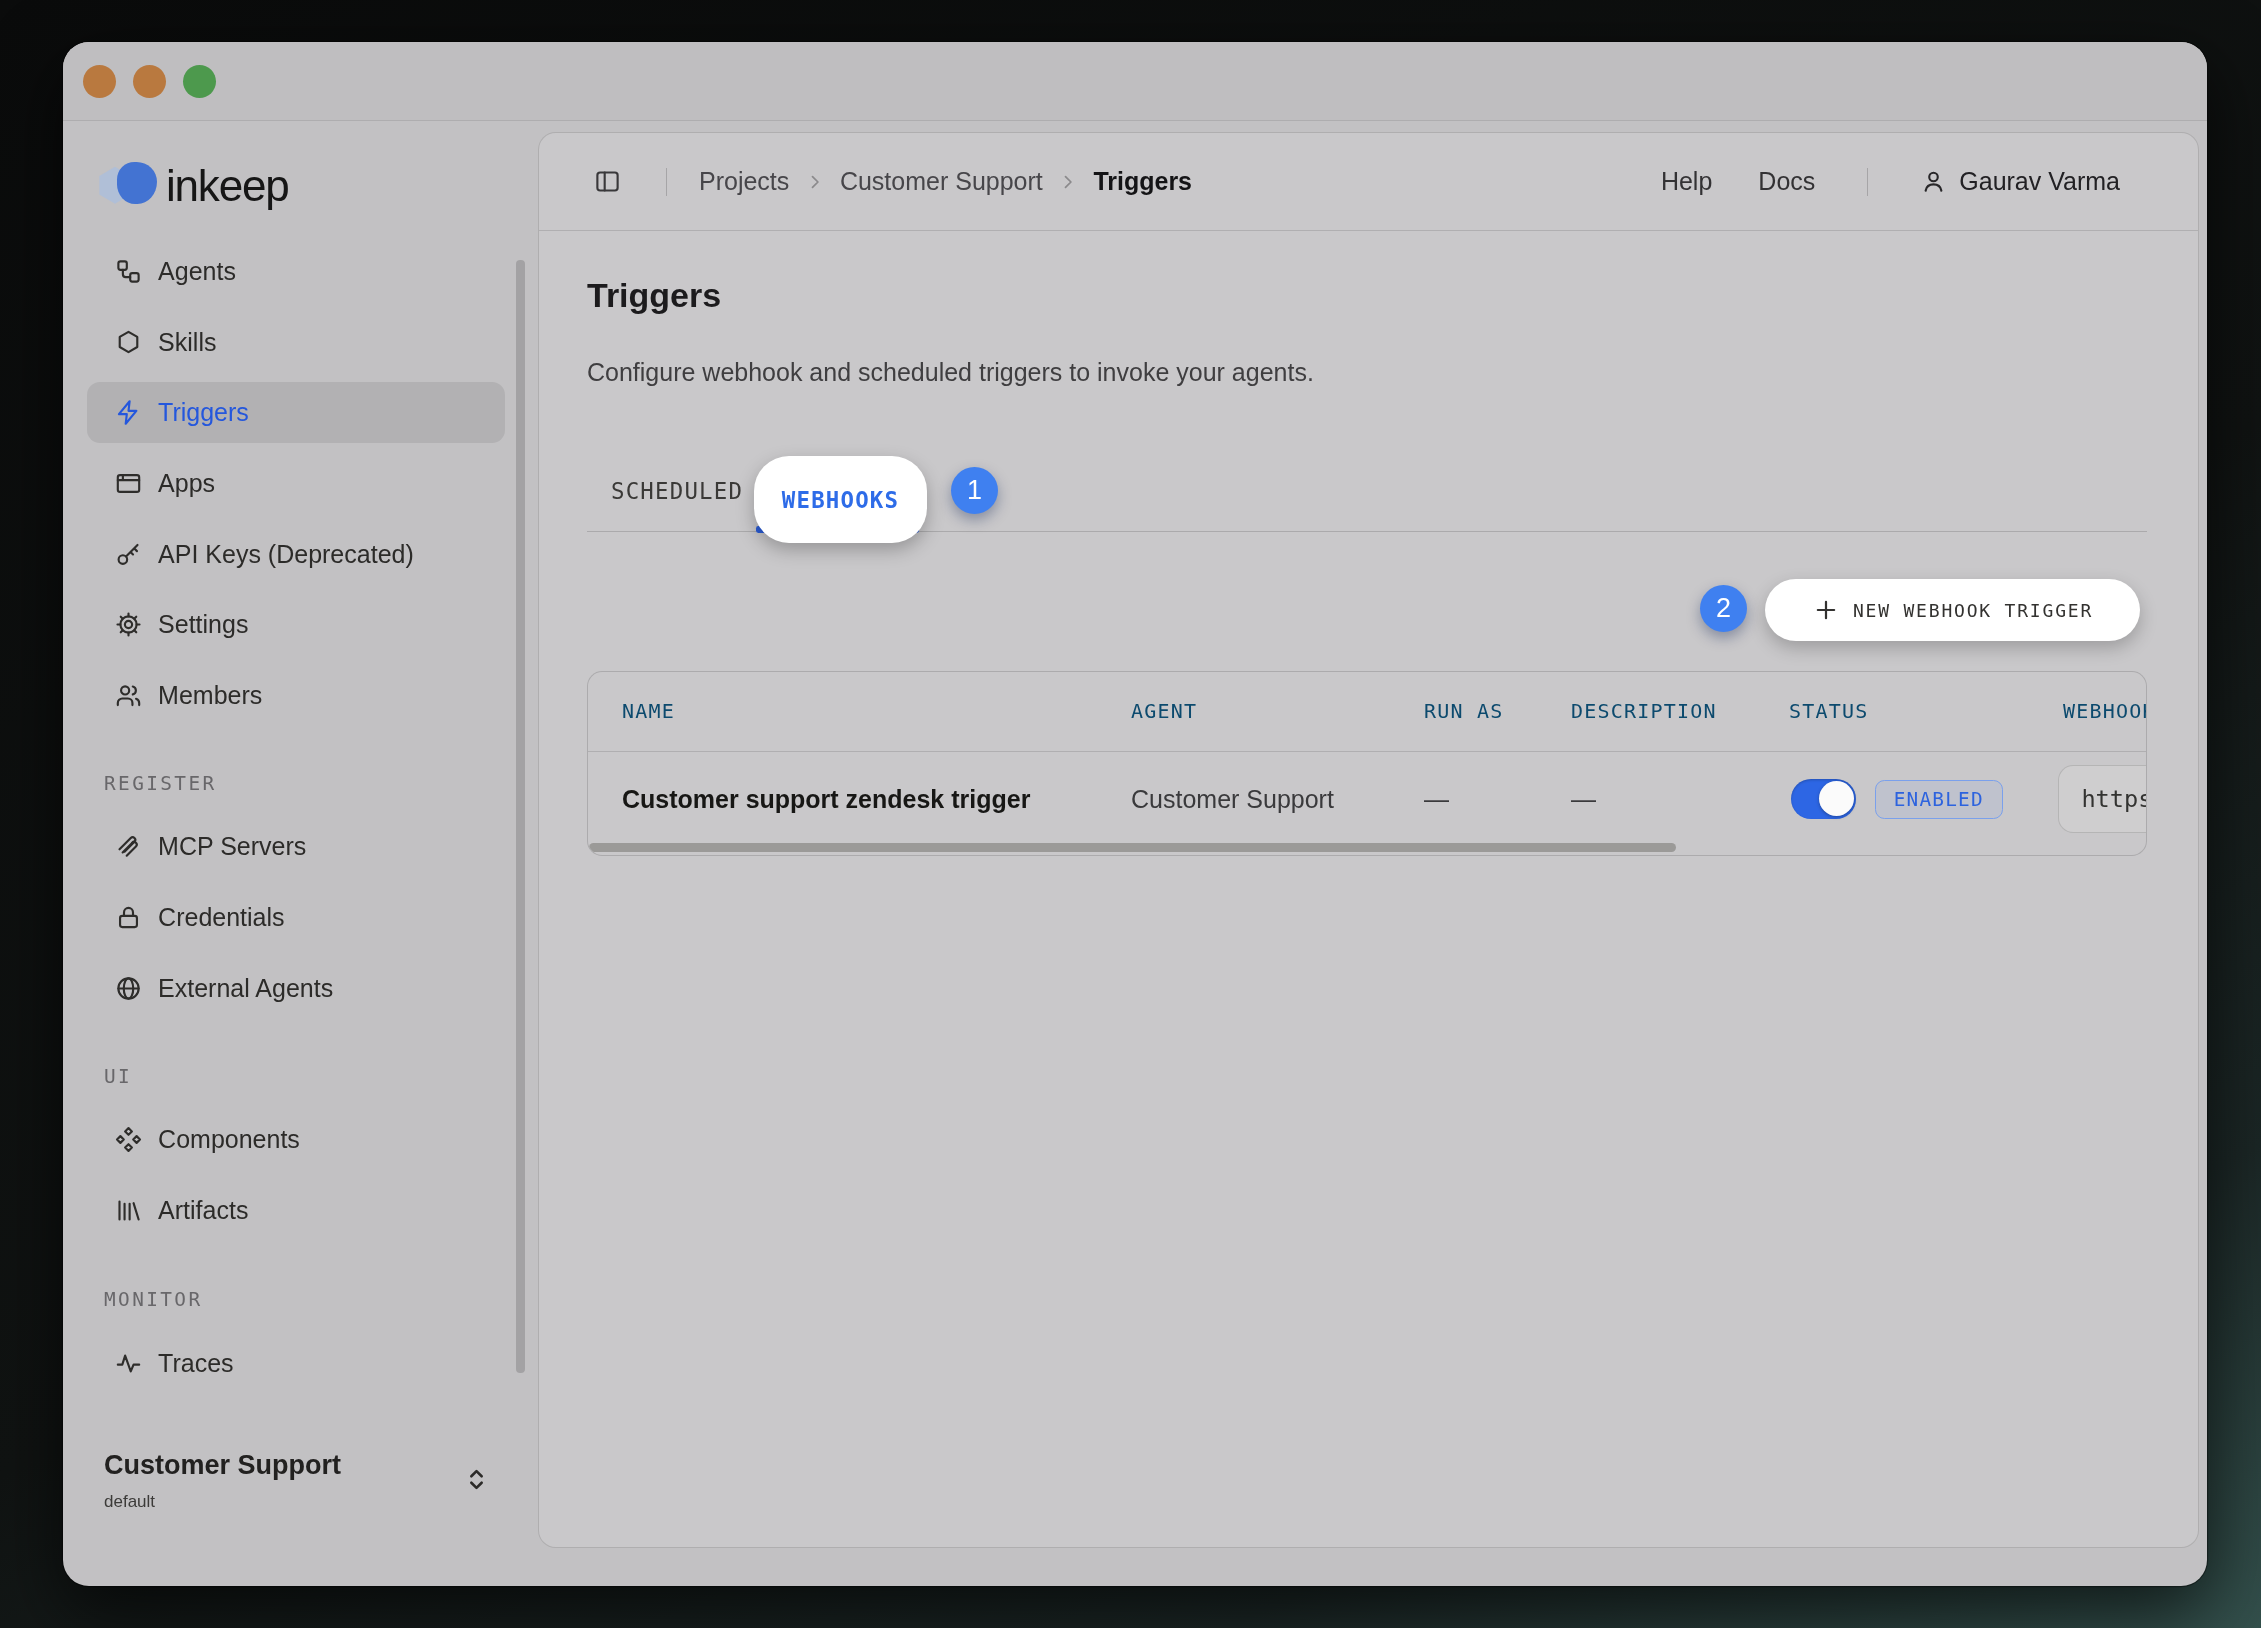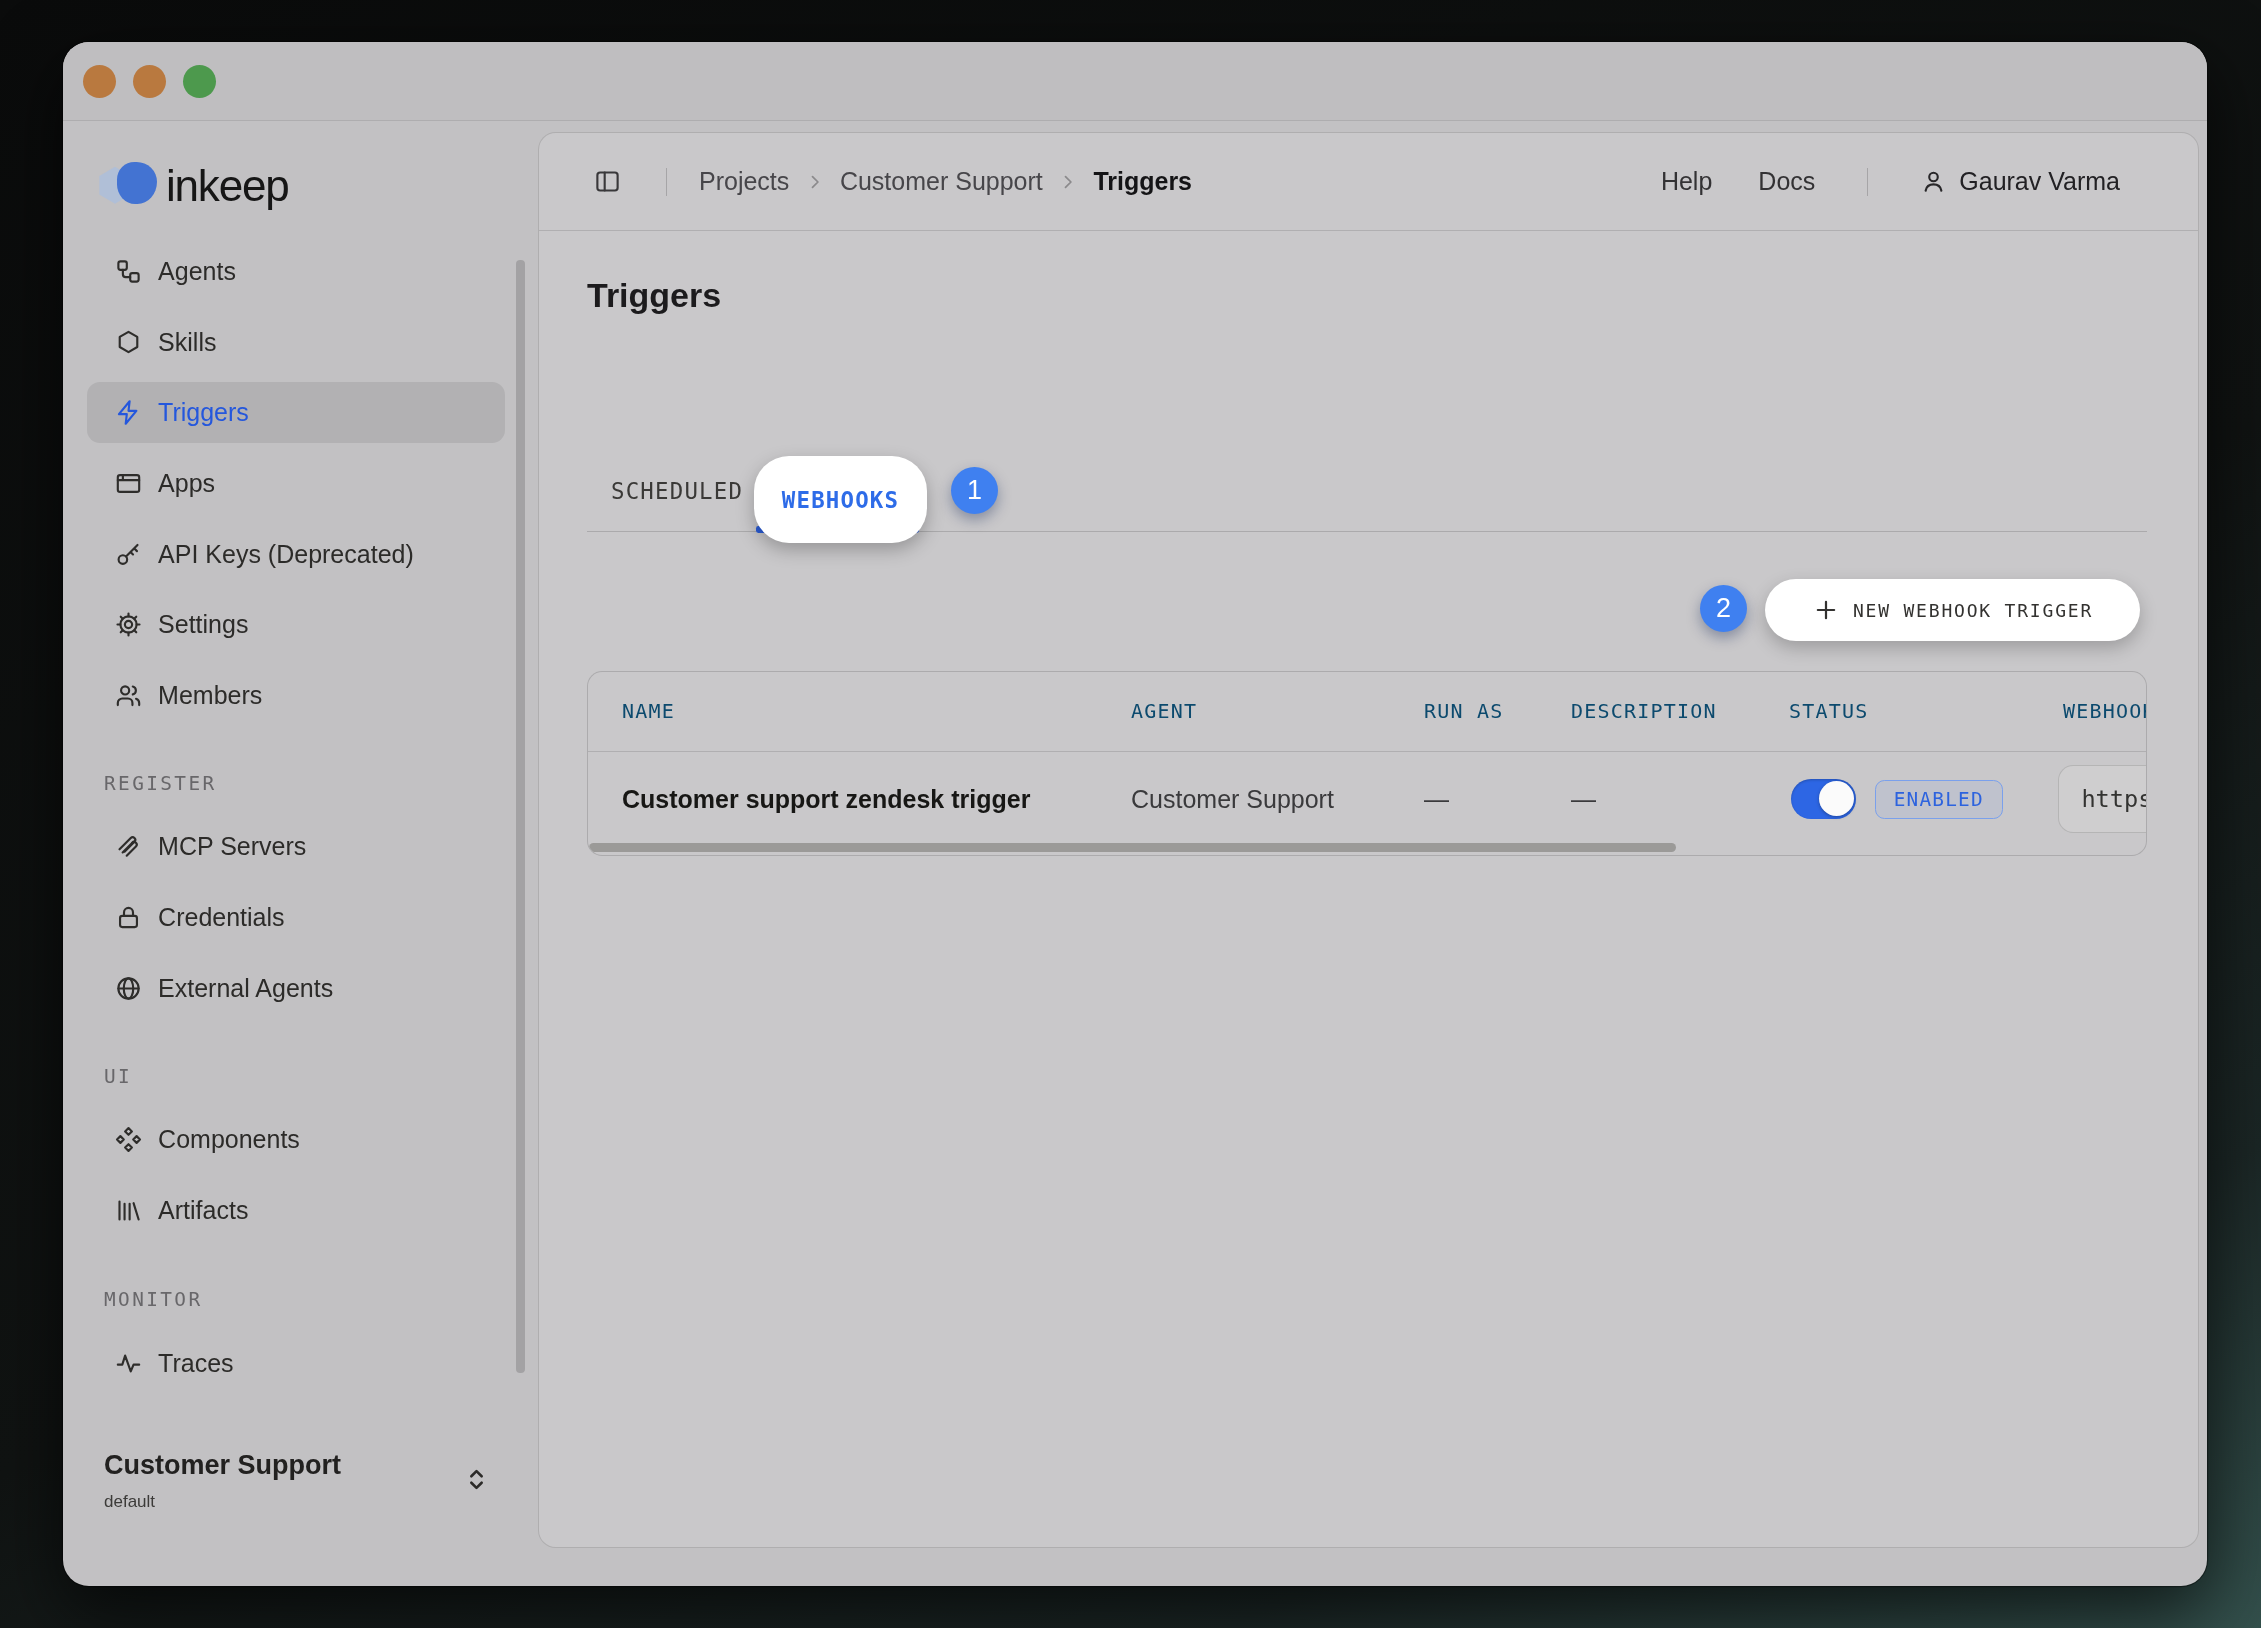--- a/index.html
+++ b/index.html
@@ -345,6 +345,7 @@
     </div>
 
     <div class="page-title">Triggers</div>
+    <div class="page-desc">Configure webhook and scheduled triggers to invoke your agents.</div>
 
     <div class="tab-scheduled mono">SCHEDULED</div>
     <div class="tab-pill">

